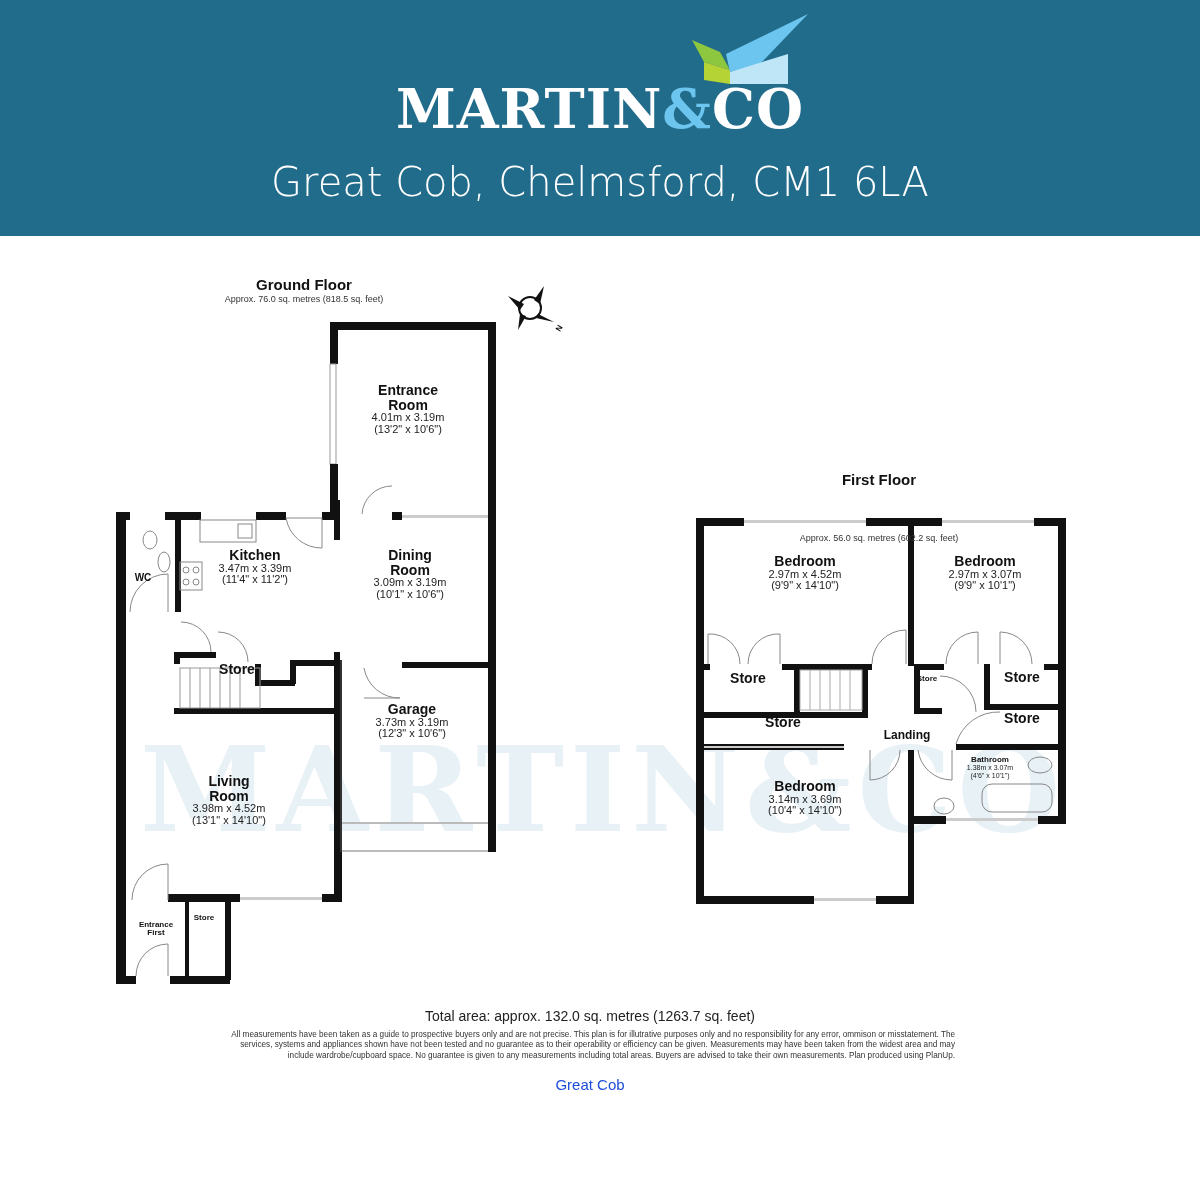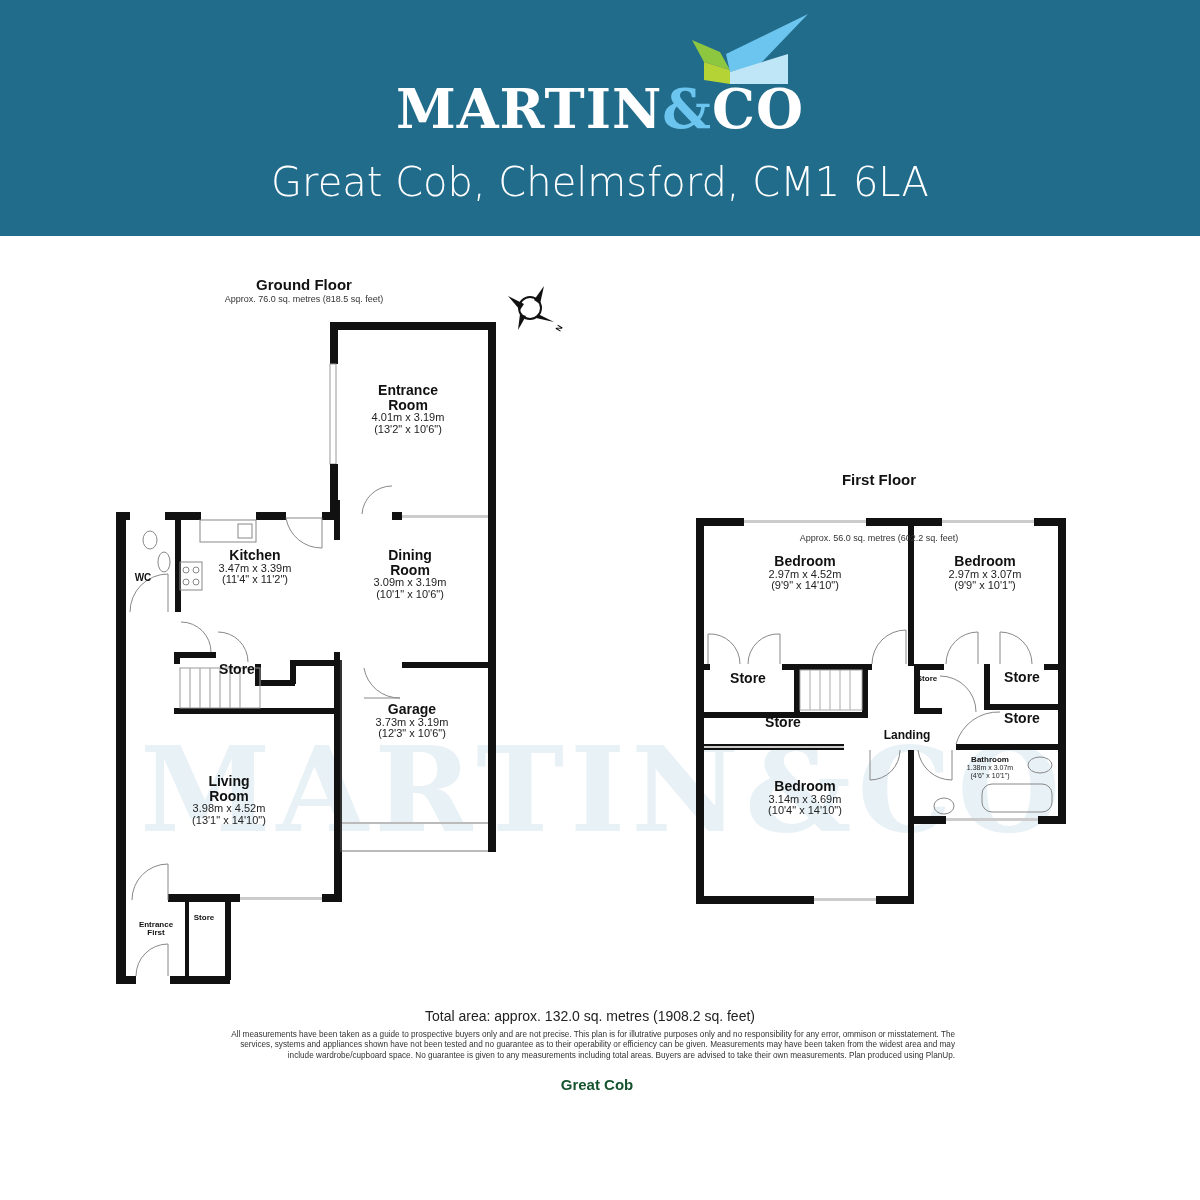--- a/index.html
+++ b/index.html
@@ -279,7 +279,7 @@
   <span class="dim">(10'4" x 14'10")</span>
 </div>
 
-<div class="footer-total">Total area: approx. 132.0 sq. metres (1908.2 sq. feet)</div>
+<div class="footer-total">Total area: approx. 132.0 sq. metres (1263.7 sq. feet)</div>
 <div class="footer-disclaimer">All measurements have been taken as a guide to prospective buyers only and are not precise. This plan is for illutrative purposes only and no responsibility for any error, ommison or misstatement. The services, systems and appliances shown have not been tested and no guarantee as to their operability or efficiency can be given. Measurements may have been taken from the widest area and may include wardrobe/cupboard space. No guarantee is given to any measurements including total areas. Buyers are advised to take their own measurements. Plan produced using PlanUp.</div>
 <div class="footer-name">Great Cob</div>
 

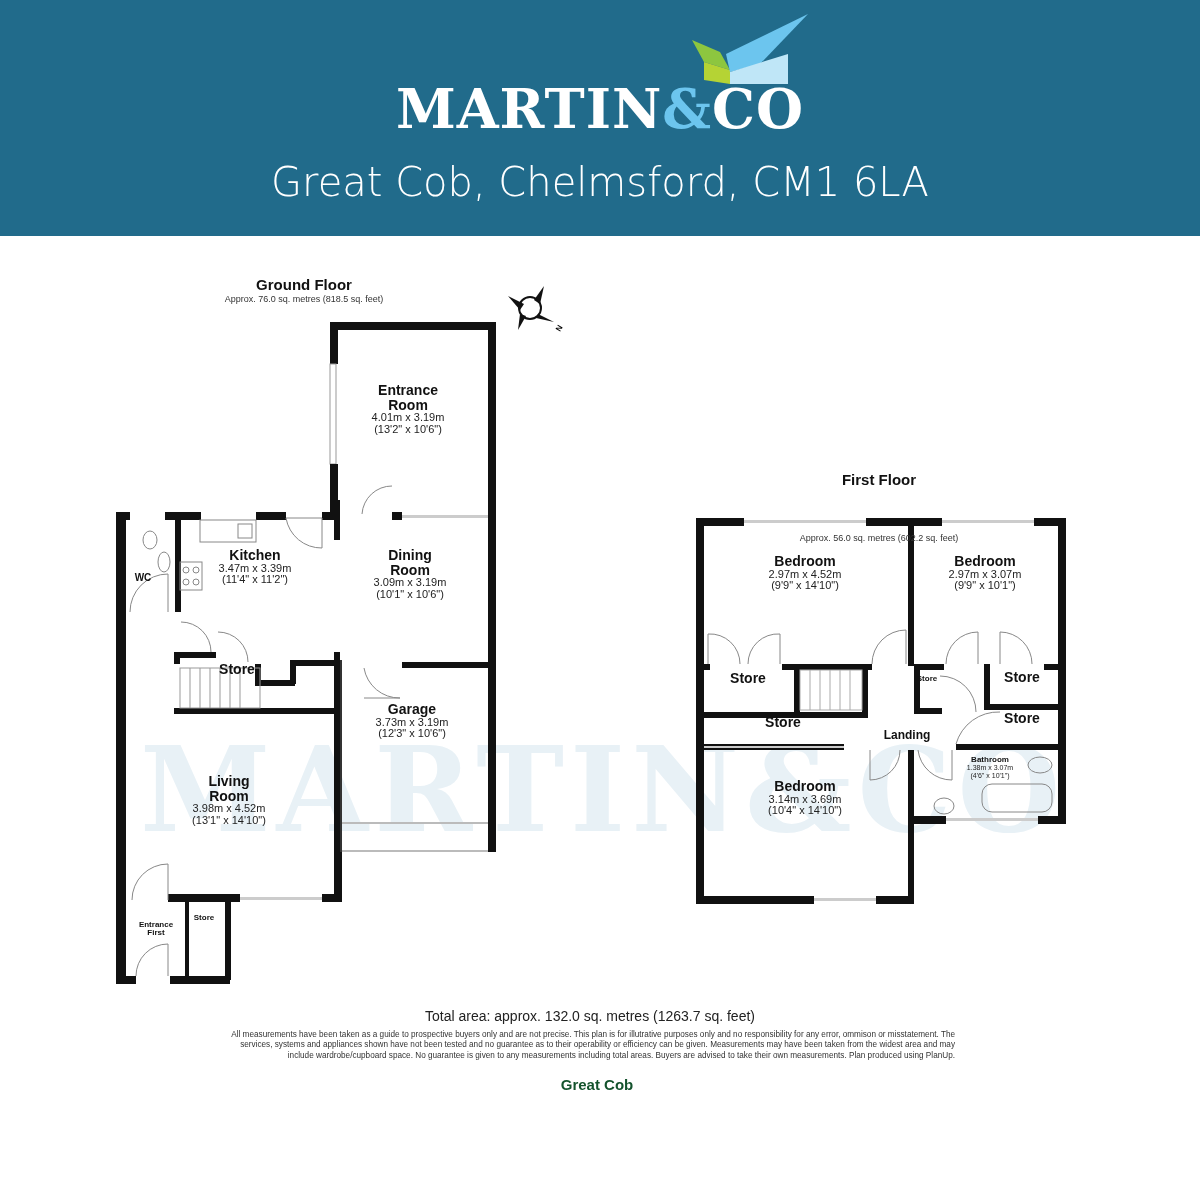--- a/index.html
+++ b/index.html
@@ -19,7 +19,7 @@
   .room-label.tiny .dim { font-size: 7px; }
   .footer-total { position: absolute; left: 0; width: 1180px; top: 1008px; text-align: center; font-size: 14px; color: #222; }
   .footer-disclaimer { position: absolute; left: 225px; width: 730px; top: 1030px; text-align: right; font-size: 8.2px; color: #333; line-height: 1.25; }
-  .footer-name { position: absolute; left: 7px; width: 1180px; top: 1076px; text-align: center; font-size: 15px; font-weight: bold; color: #14532d; }
+  .footer-name { position: absolute; left: 0; width: 1180px; top: 1076px; text-align: center; font-size: 15px; font-weight: normal; color: #1d4ed8; }
   .watermark { position: absolute; left: 140px; top: 720px; font-family: "DejaVu Serif", serif; font-weight: bold; font-size: 118px; color: #e8f1f6; letter-spacing: 6px; white-space: nowrap; }
 </style>
 </head>

